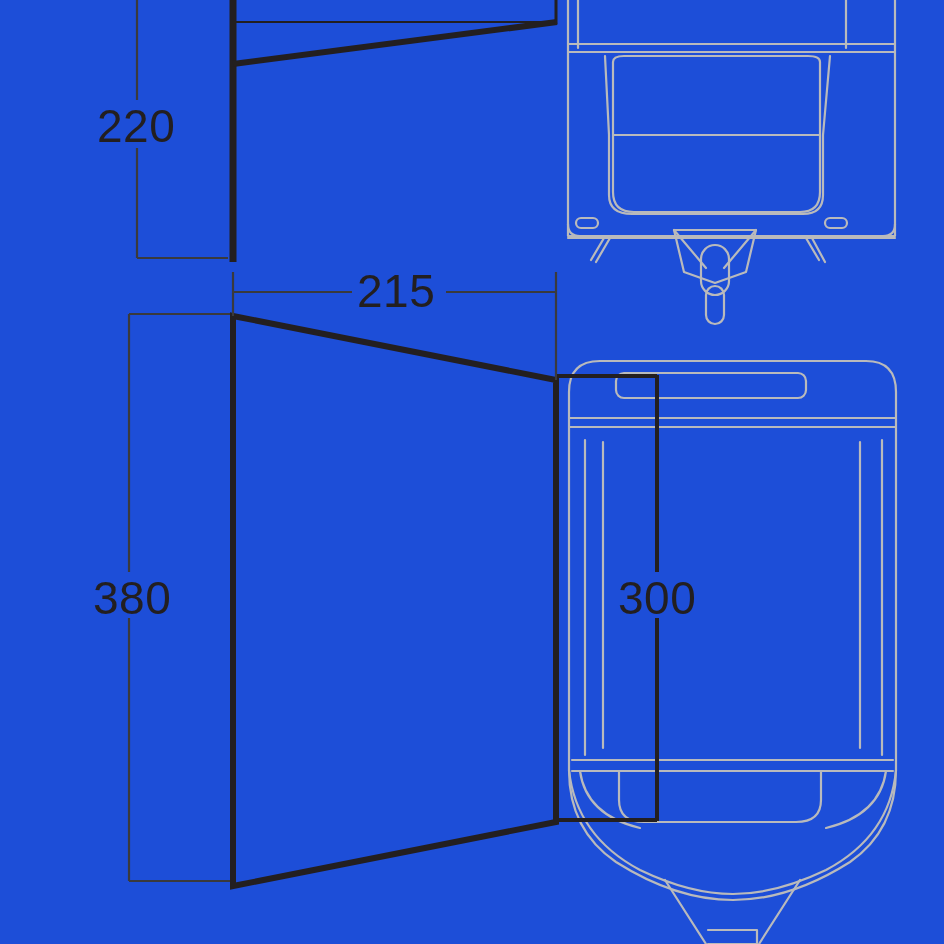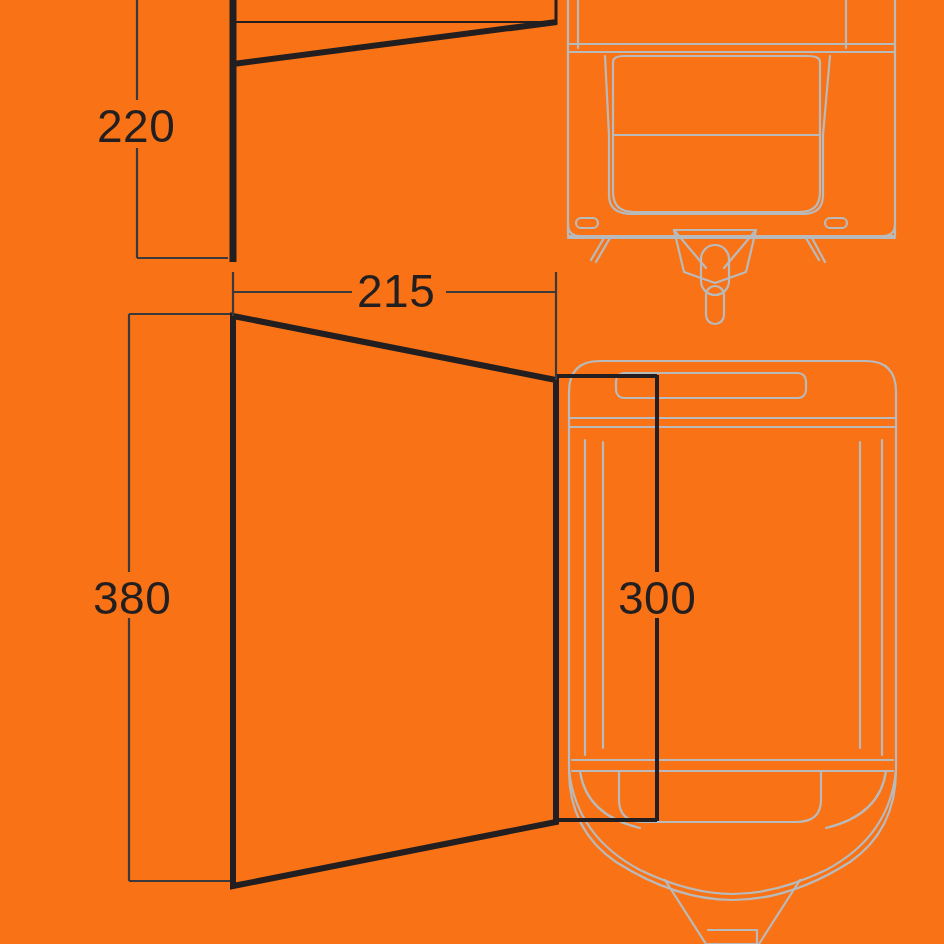--- a/index.html
+++ b/index.html
@@ -17,7 +17,7 @@
     position: relative;
     width: 944px;
     height: 944px;
-    background: #f97316;
+    background: #1d4ed8;
   }
   #drawing-svg {
     position: absolute;

